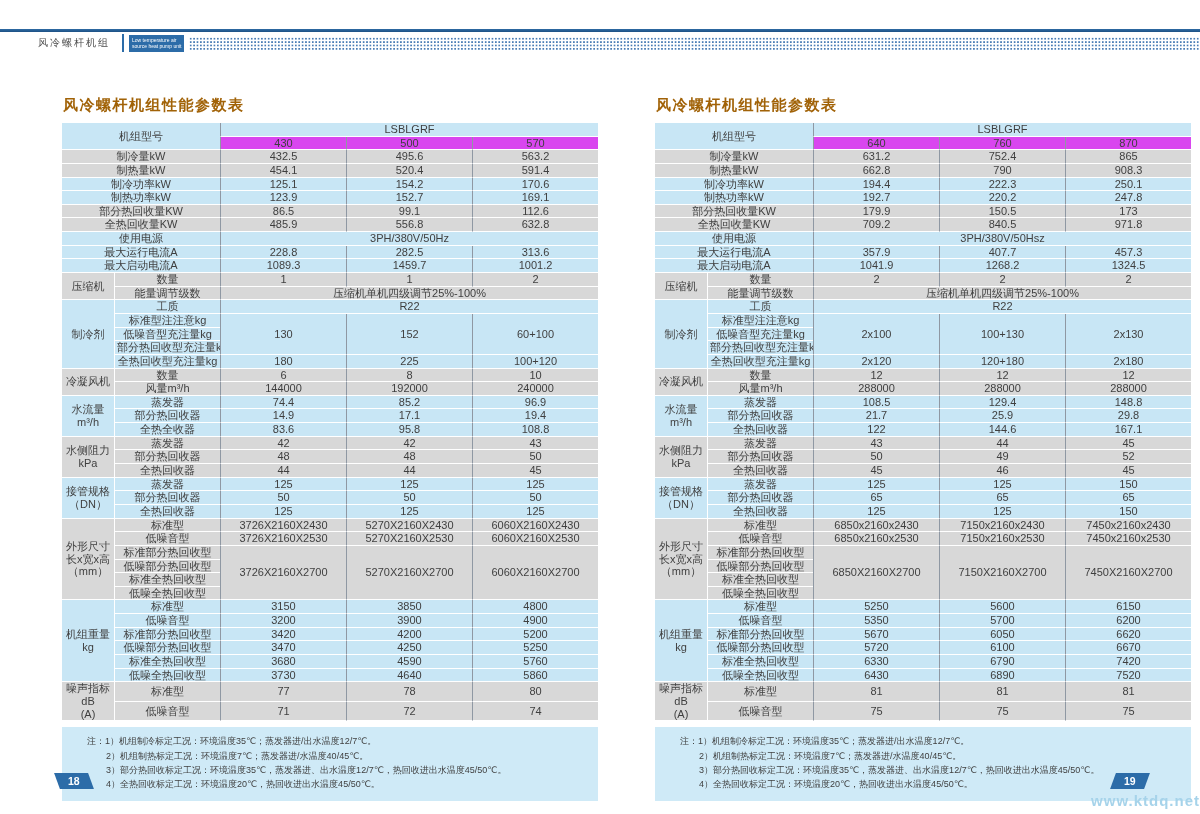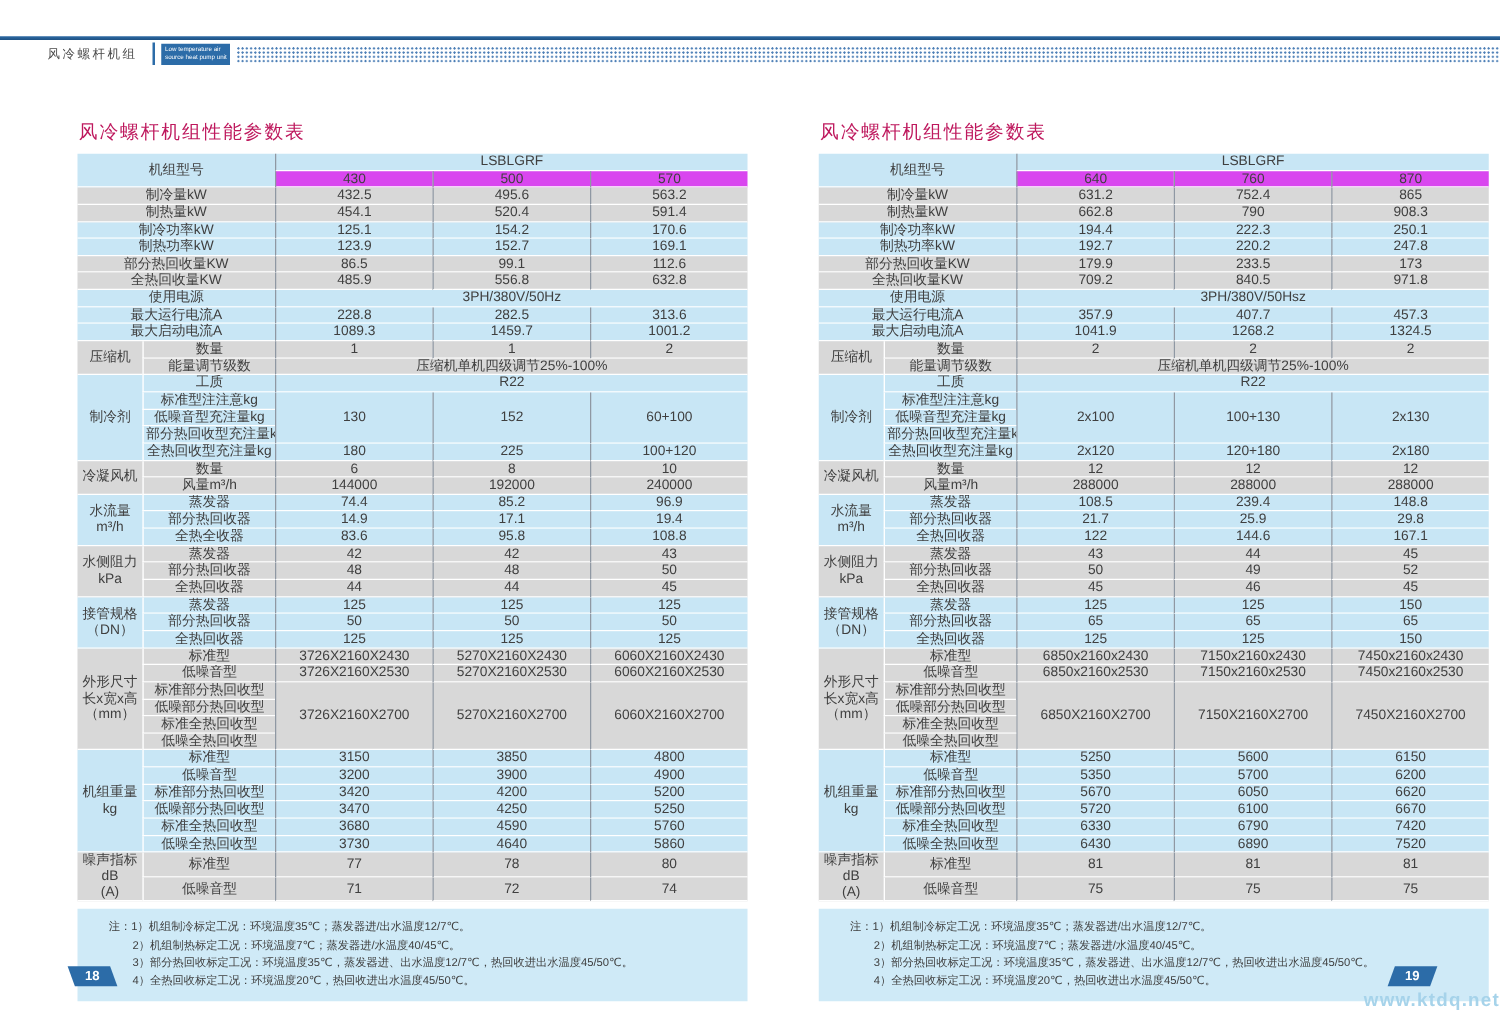--- a/index.html
+++ b/index.html
@@ -22,7 +22,7 @@
   
   .col{position:absolute;top:96px;width:536px;}
   #col-left{left:62px;} #col-right{left:655px;}
-  .tbl-title{font-size:15px;font-weight:normal;color:#be185d;letter-spacing:1.5px;margin:0 0 8px 1px;}
+  .tbl-title{font-size:15px;font-weight:bold;color:#a16207;letter-spacing:1.5px;margin:0 0 8px 1px;}
   
   table.spec{width:536px;border-collapse:separate;border-spacing:0;table-layout:fixed;
     font-size:11px;color:#3f3f3f;}

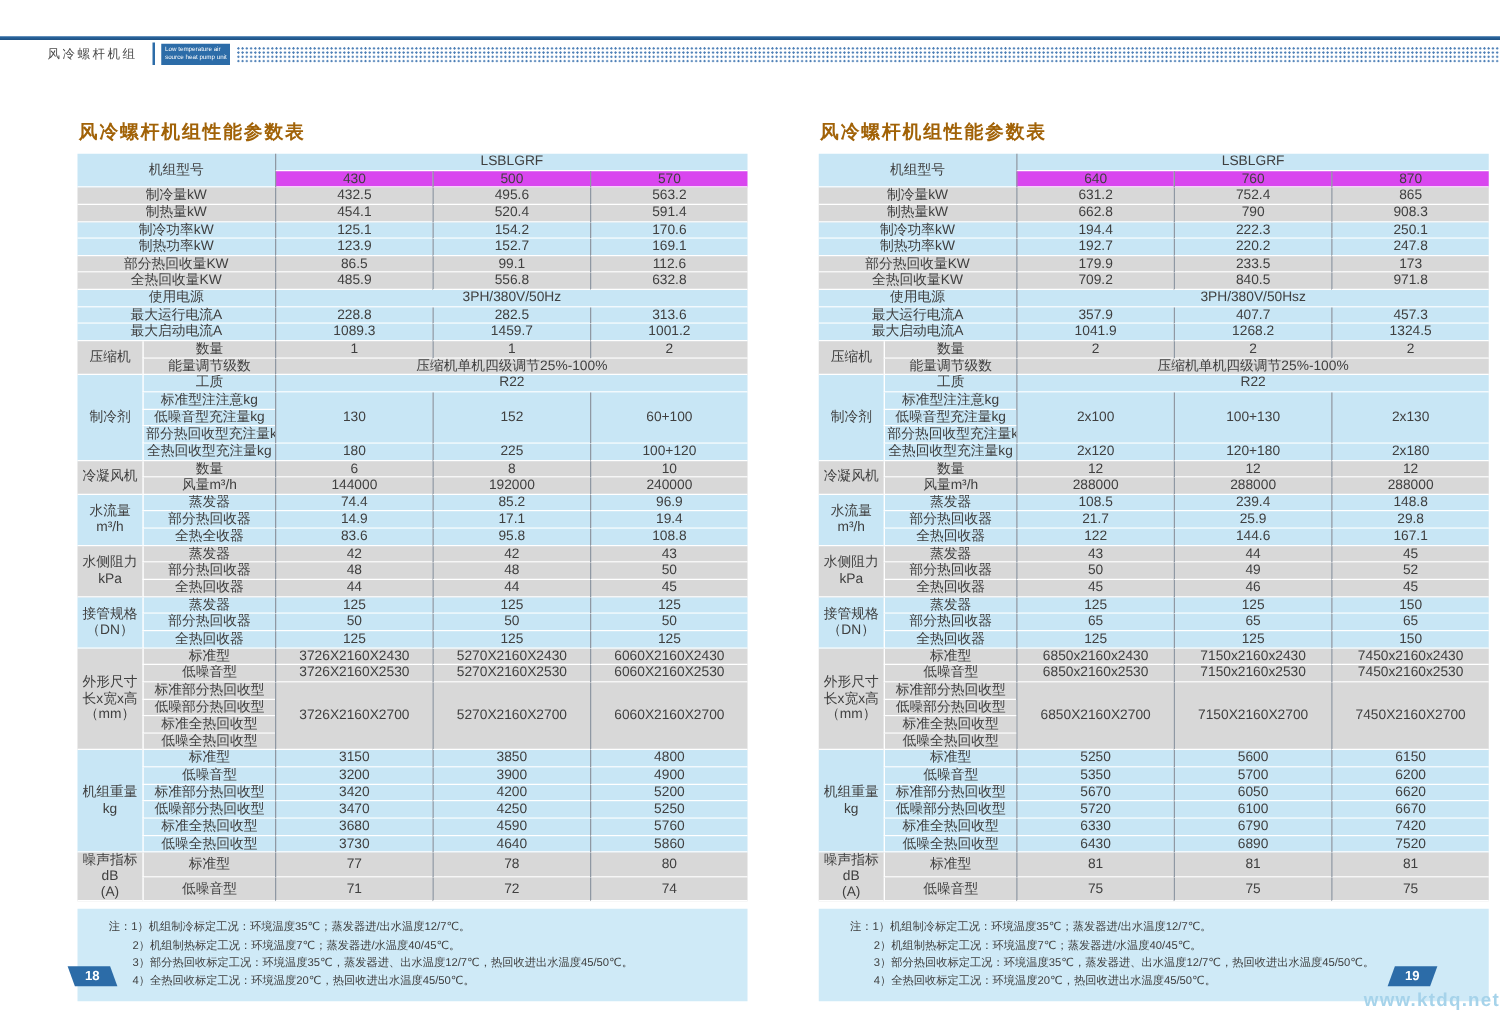--- a/index.html
+++ b/index.html
@@ -380,7 +380,7 @@
             <tr>
               <td class="l gray" colspan="2">部分热回收量KW</td>
               <td class="v gray" rowspan="1">179.9</td>
-              <td class="v gray" rowspan="1">233.5</td>
+              <td class="v gray" rowspan="1">150.5</td>
               <td class="v gray" rowspan="1">173</td>
             </tr>
             <tr>

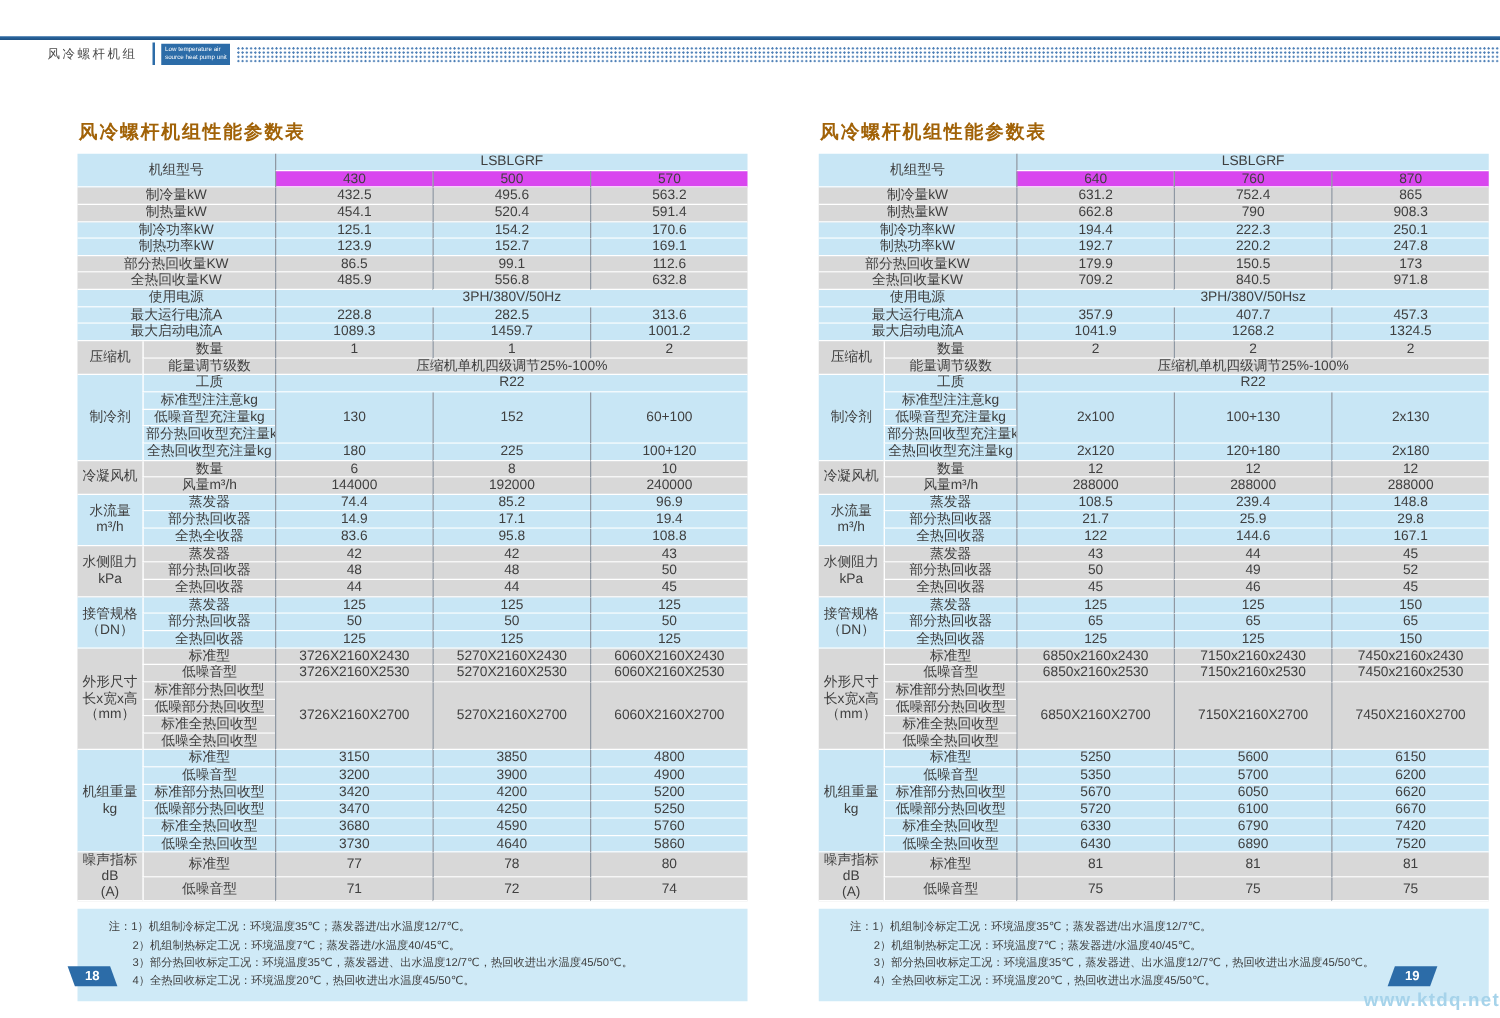--- a/index.html
+++ b/index.html
@@ -457,7 +457,7 @@
 m³/h</td>
               <td class="s blue">蒸发器</td>
               <td class="v blue" rowspan="1">108.5</td>
-              <td class="v blue" rowspan="1">239.4</td>
+              <td class="v blue" rowspan="1">129.4</td>
               <td class="v blue" rowspan="1">148.8</td>
             </tr>
             <tr>

